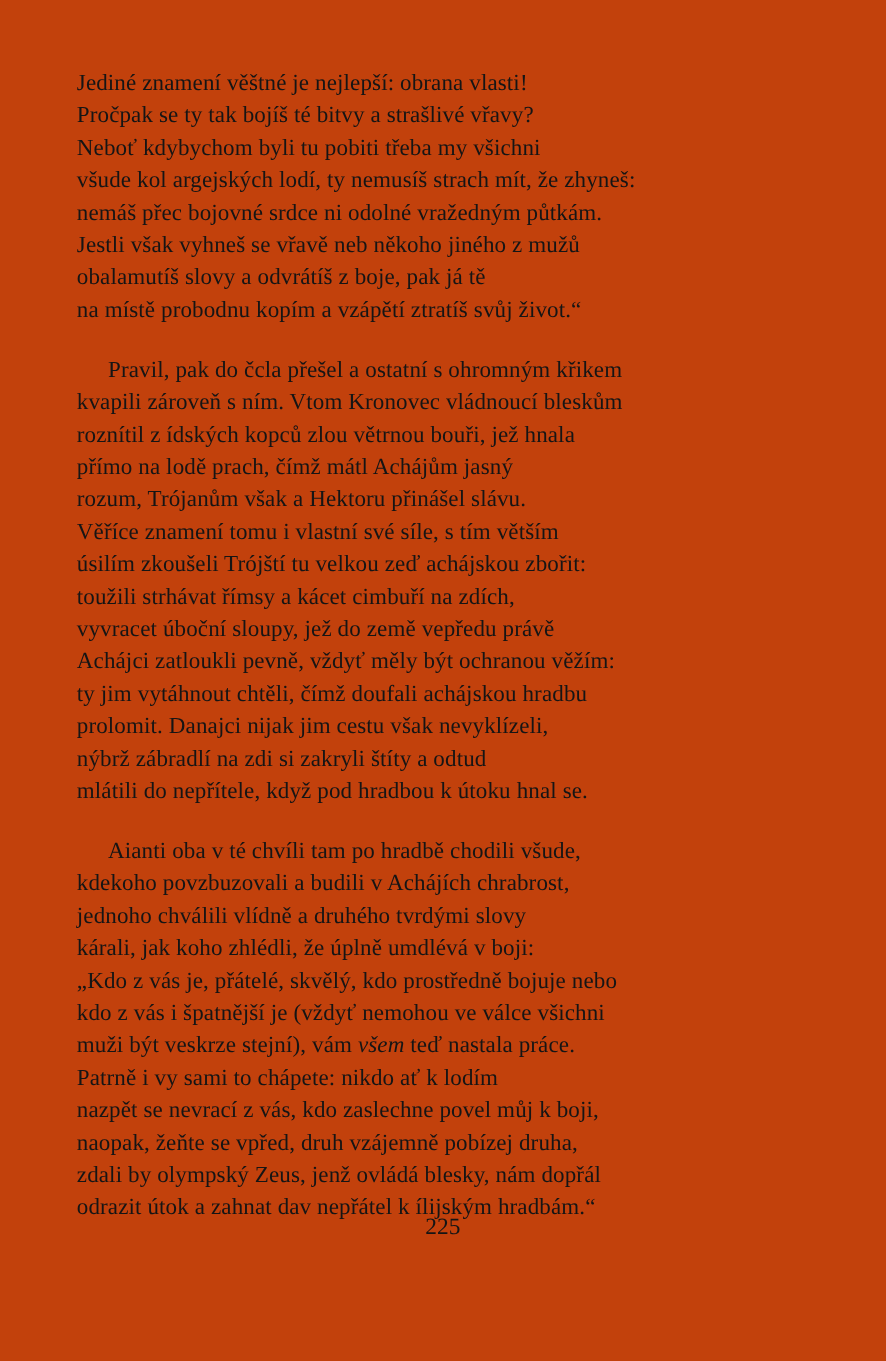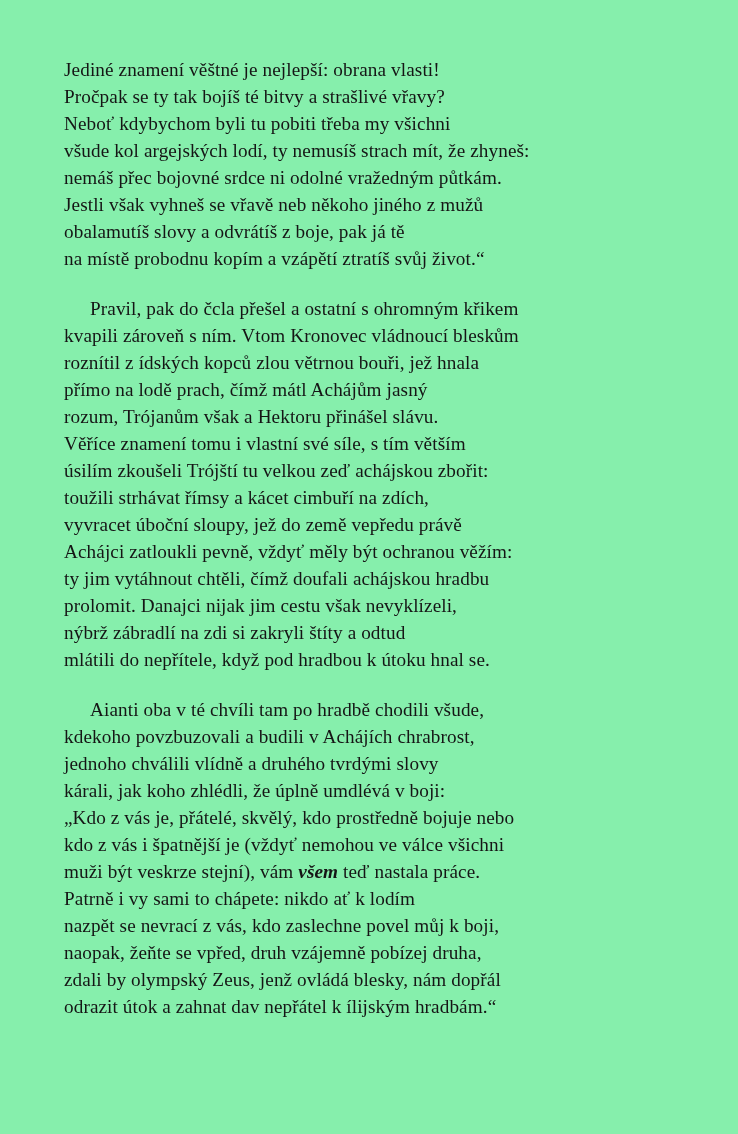--- a/index.html
+++ b/index.html
@@ -18,7 +18,7 @@
   .page {
     position: absolute;
     inset: 0;
-    background: #86efac;
+    background: #c2410c;
     padding-left: 12px;
   }
   .text-block {

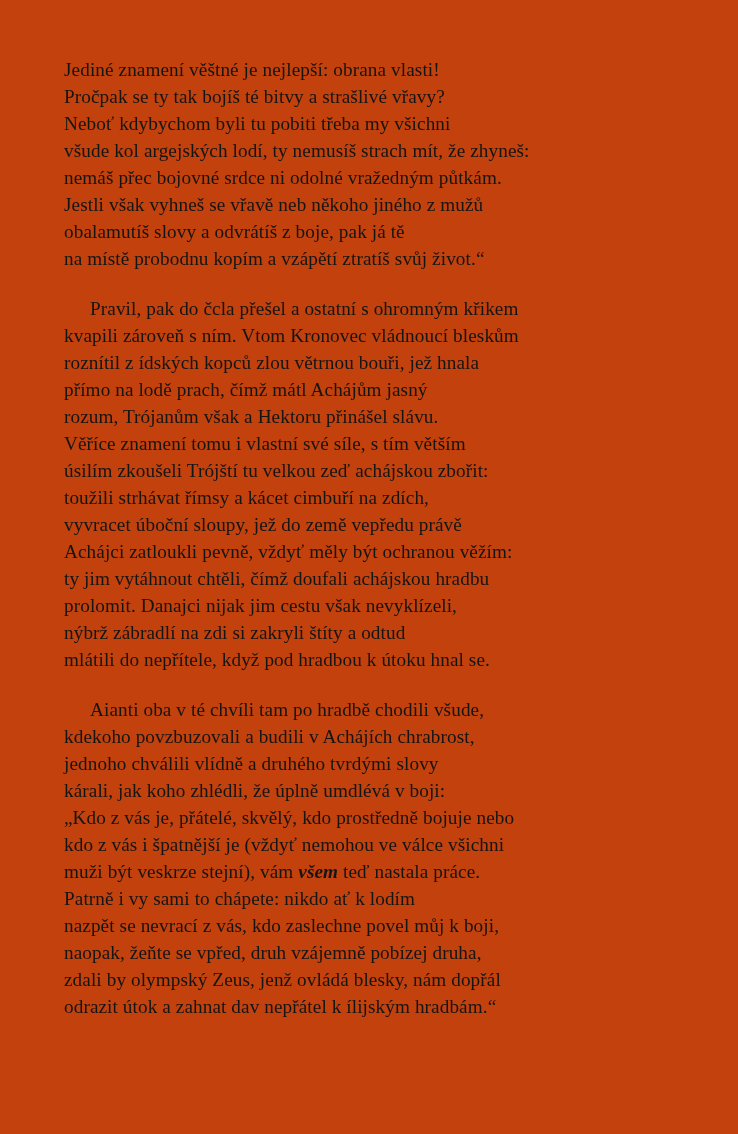--- a/index.html
+++ b/index.html
@@ -47,7 +47,6 @@
   }
   .em-word {
     font-style: italic;
-    font-weight: bold;
   }
   .folio {
     position: absolute;

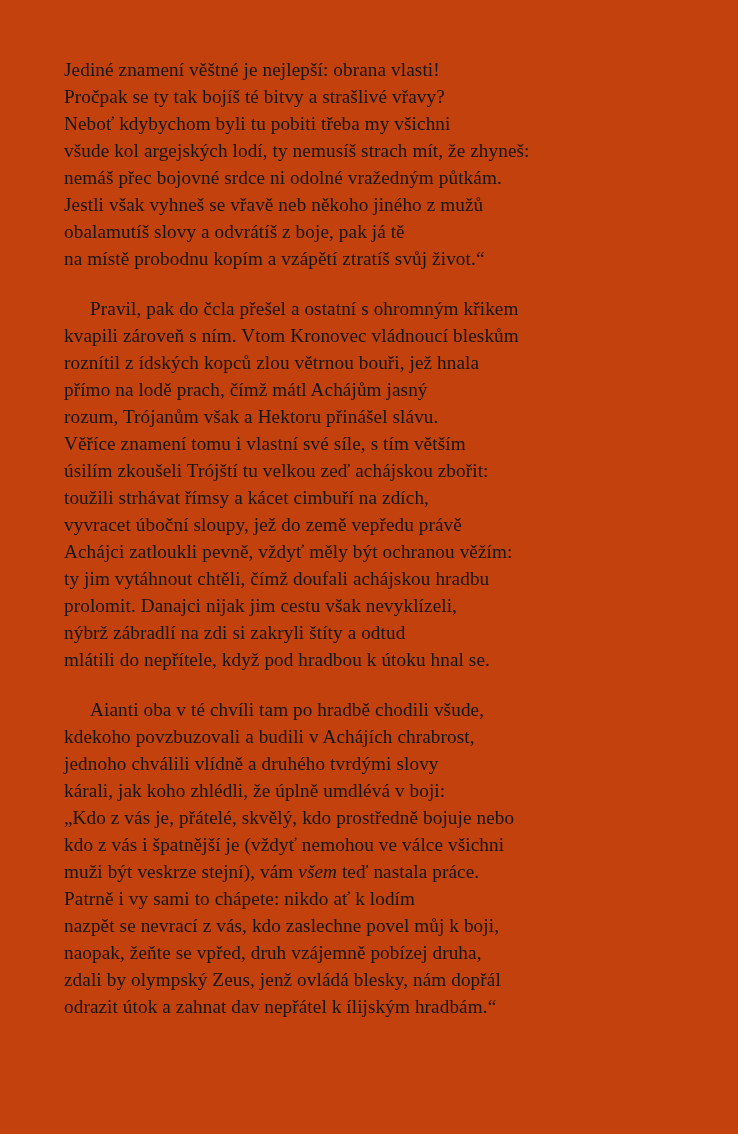--- a/index.html
+++ b/index.html
@@ -68,6 +68,7 @@
       <p class="para"><span class="line indent">Pravil, pak do čcla přešel a ostatní s ohromným křikem</span><span class="line">kvapili zároveň s ním. Vtom Kronovec vládnoucí bleskům</span><span class="line">roznítil z ídských kopců zlou větrnou bouři, jež hnala</span><span class="line">přímo na lodě prach, čímž mátl Achájům jasný</span><span class="line">rozum, Trójanům však a Hektoru přinášel slávu.</span><span class="line">Věříce znamení tomu i vlastní své síle, s tím větším</span><span class="line">úsilím zkoušeli Trójští tu velkou zeď achájskou zbořit:</span><span class="line">toužili strhávat římsy a kácet cimbuří na zdích,</span><span class="line">vyvracet úboční sloupy, jež do země vepředu právě</span><span class="line">Achájci zatloukli pevně, vždyť měly být ochranou věžím:</span><span class="line">ty jim vytáhnout chtěli, čímž doufali achájskou hradbu</span><span class="line">prolomit. Danajci nijak jim cestu však nevyklízeli,</span><span class="line">nýbrž zábradlí na zdi si zakryli štíty a odtud</span><span class="line">mlátili do nepřítele, když pod hradbou k útoku hnal se.</span></p>
       <p class="para"><span class="line indent">Aianti oba v té chvíli tam po hradbě chodili všude,</span><span class="line">kdekoho povzbuzovali a budili v Achájích chrabrost,</span><span class="line">jednoho chválili vlídně a druhého tvrdými slovy</span><span class="line">kárali, jak koho zhlédli, že úplně umdlévá v boji:</span><span class="line">„Kdo z vás je, přátelé, skvělý, kdo prostředně bojuje nebo</span><span class="line">kdo z vás i špatnější je (vždyť nemohou ve válce všichni</span><span class="line"><span>muži být veskrze stejní), vám </span><span class="em-word">všem</span><span> teď nastala práce.</span></span><span class="line">Patrně i vy sami to chápete: nikdo ať k lodím</span><span class="line">nazpět se nevrací z vás, kdo zaslechne povel můj k boji,</span><span class="line">naopak, žeňte se vpřed, druh vzájemně pobízej druha,</span><span class="line">zdali by olympský Zeus, jenž ovládá blesky, nám dopřál</span><span class="line">odrazit útok a zahnat dav nepřátel k ílijským hradbám.“</span></p>
     </div>
+  <div class="folio">225</div>
 </div>
 
 </body></html>

